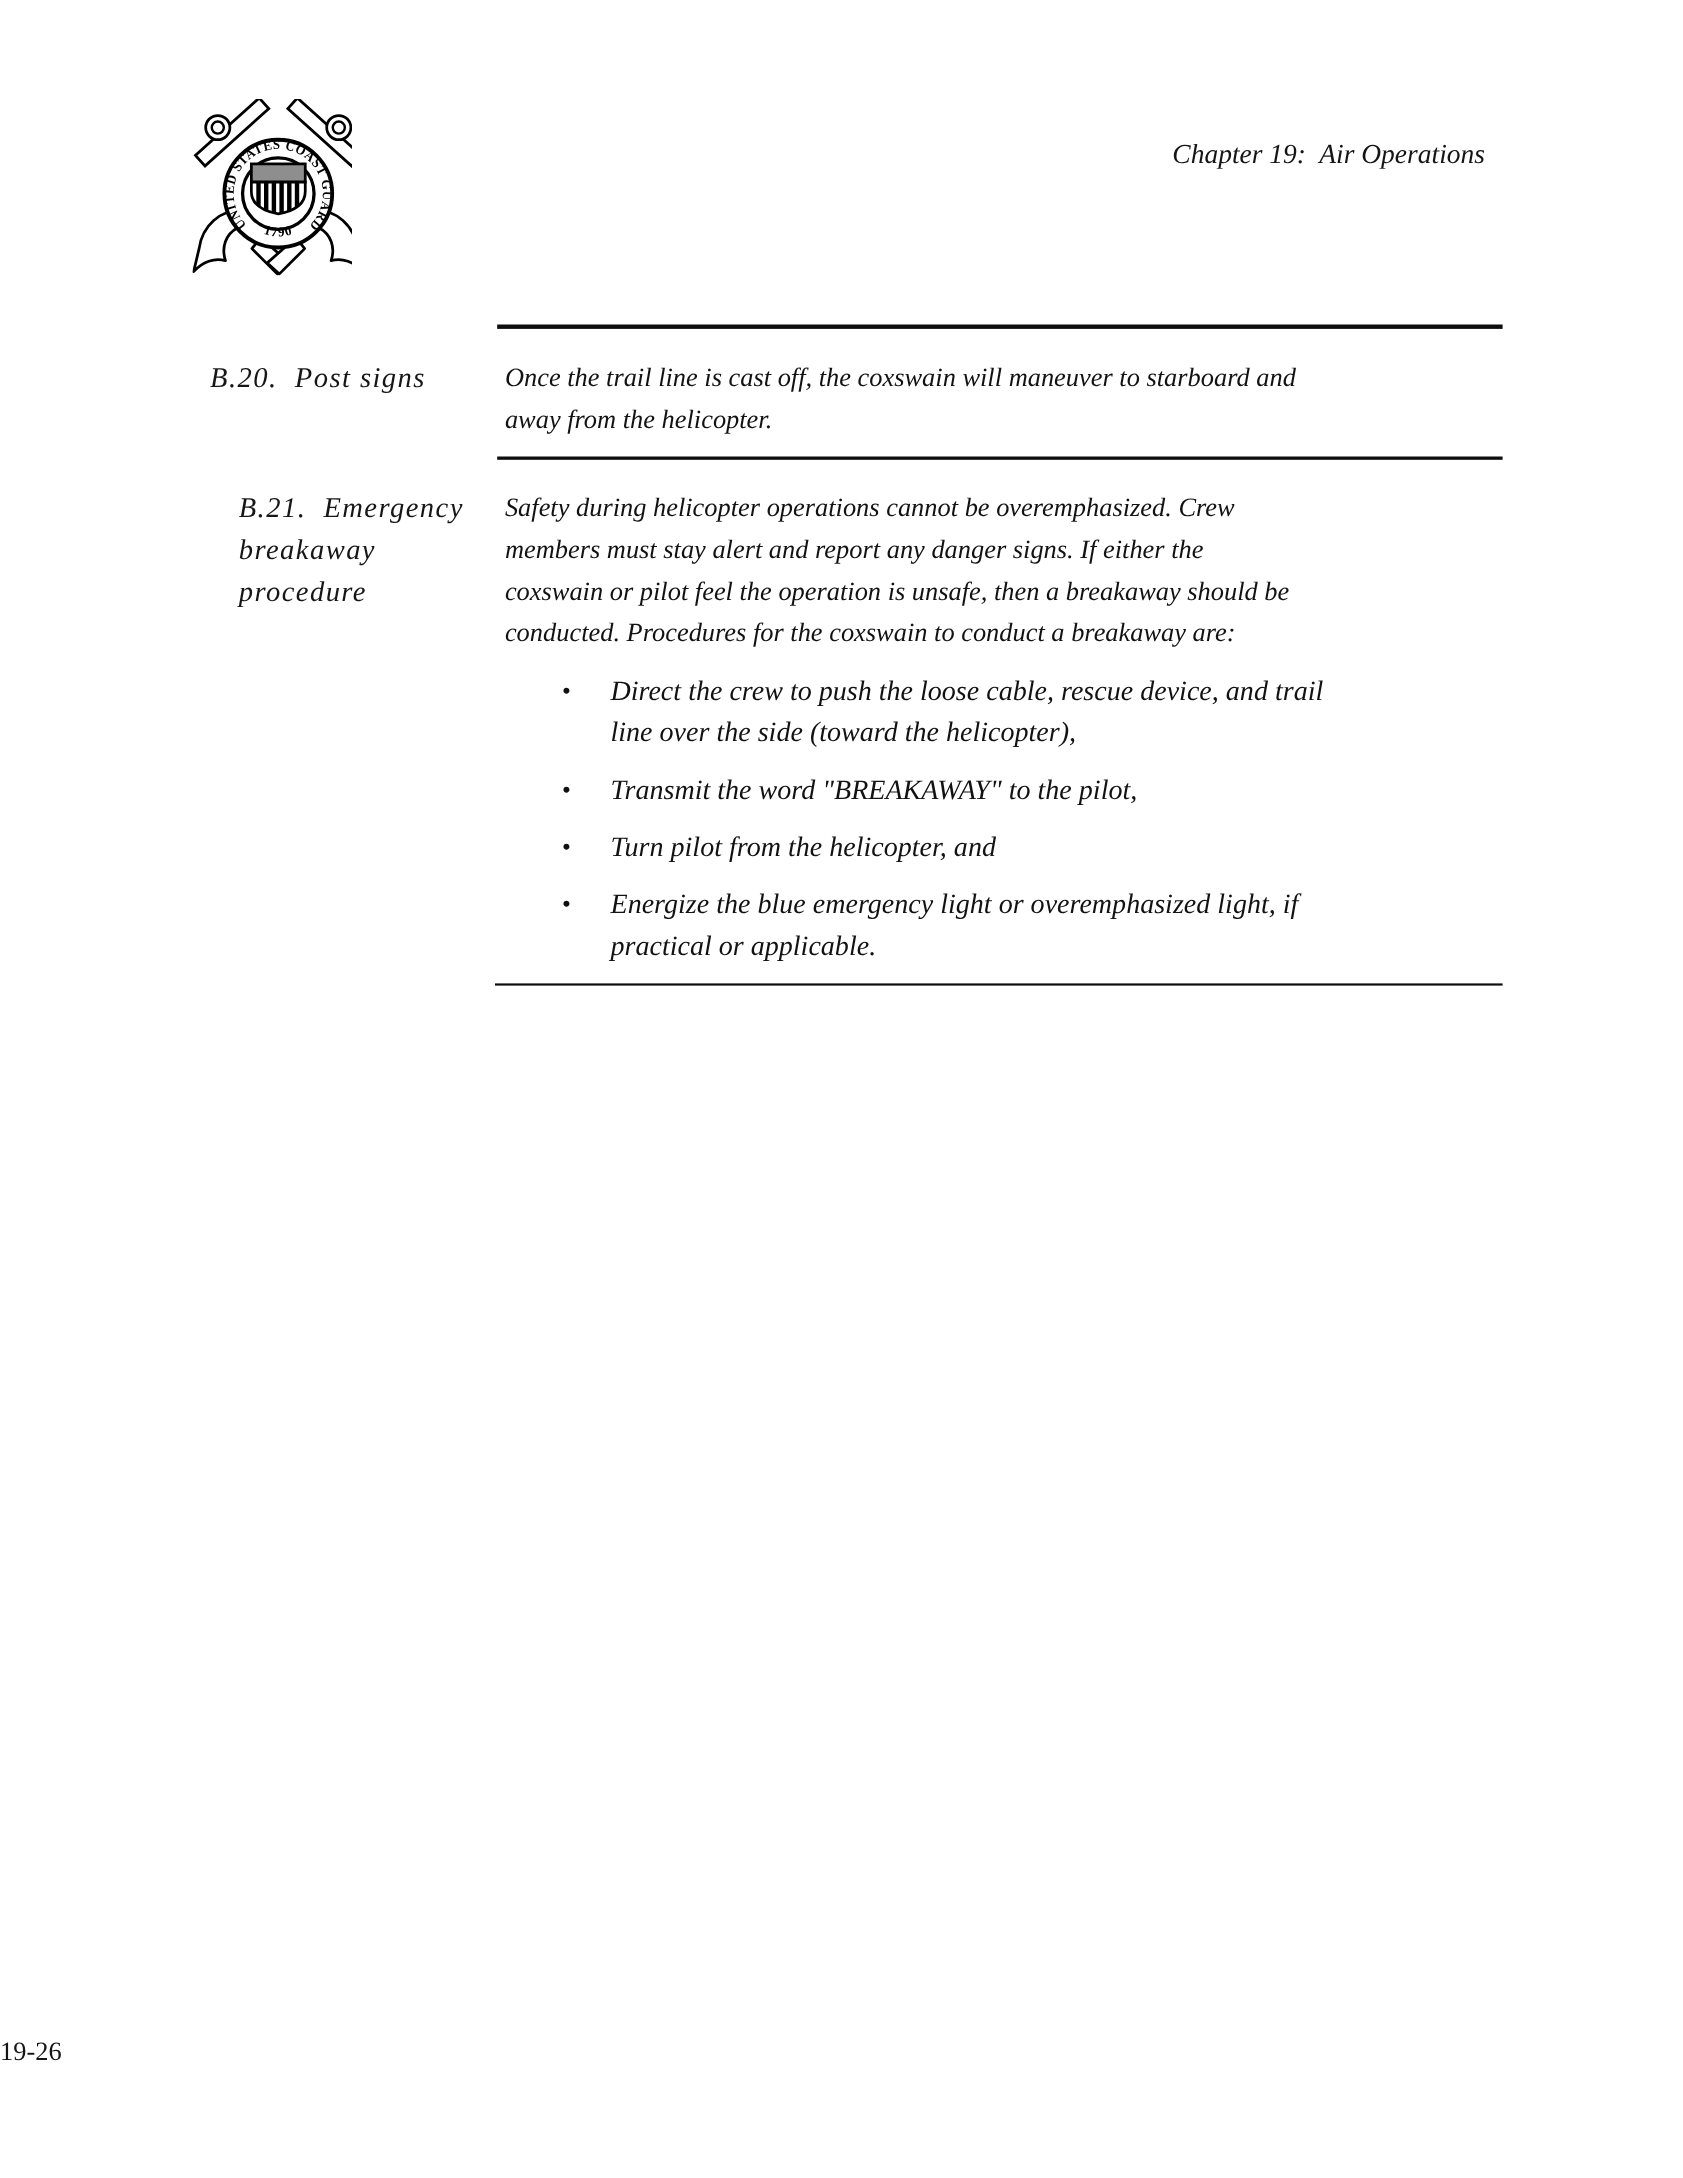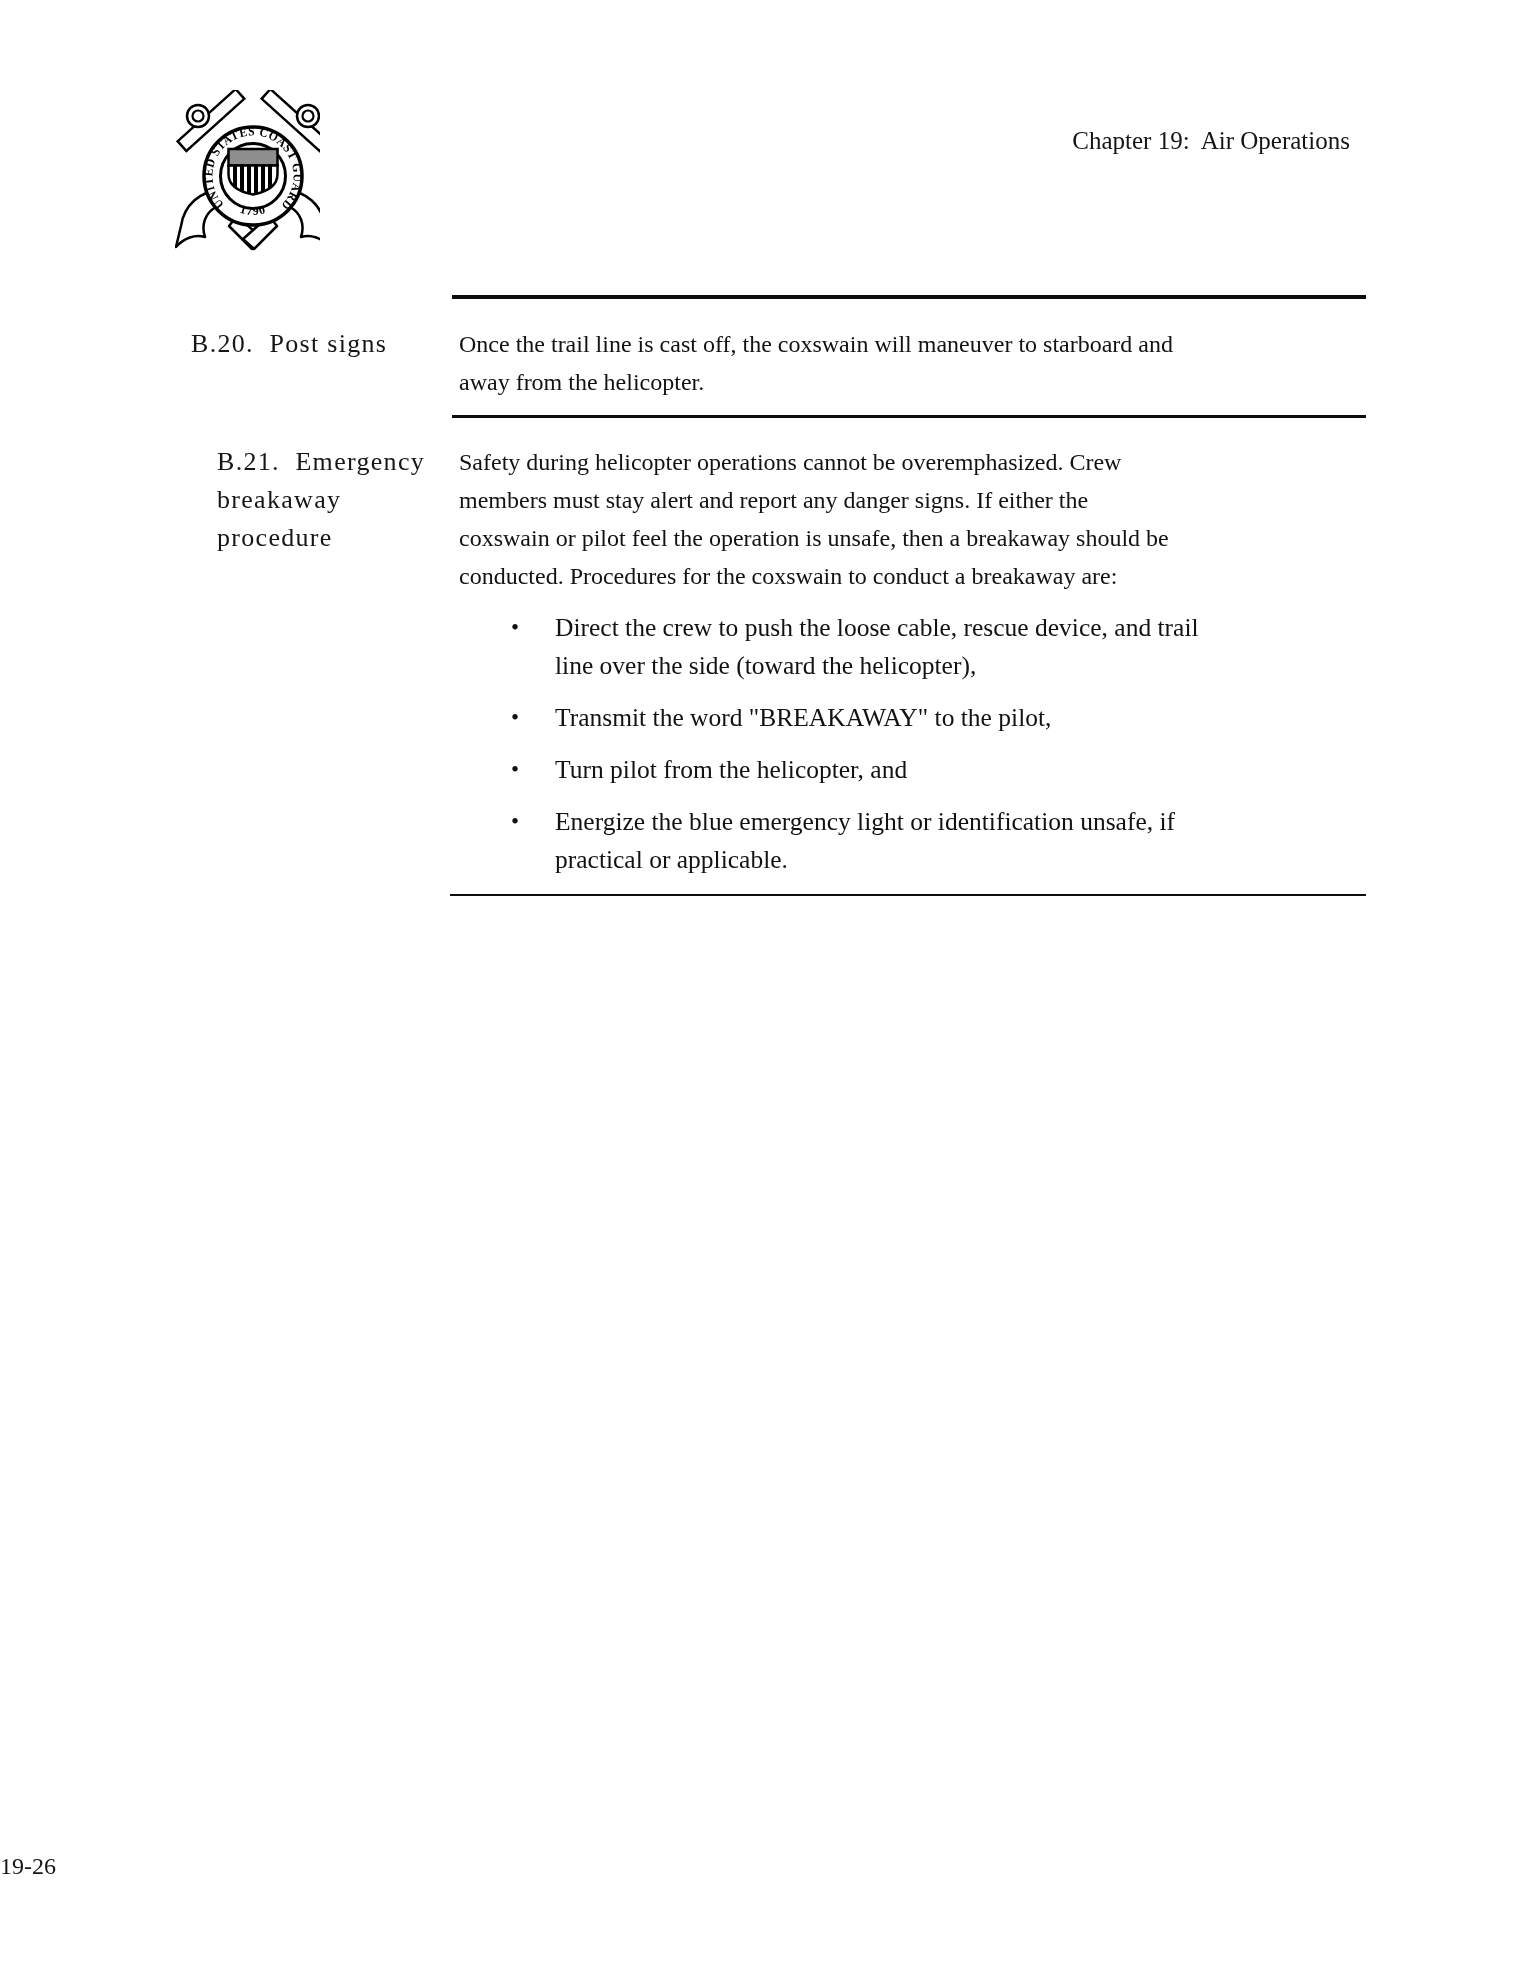--- a/index.html
+++ b/index.html
@@ -12,7 +12,7 @@
     color: #121212;
     overflow: hidden;
   }
-  .ws { white-space: pre-wrap; }
+  .ws { white-space: pre-wrap; font-style: italic; }
 
   
   .seal {

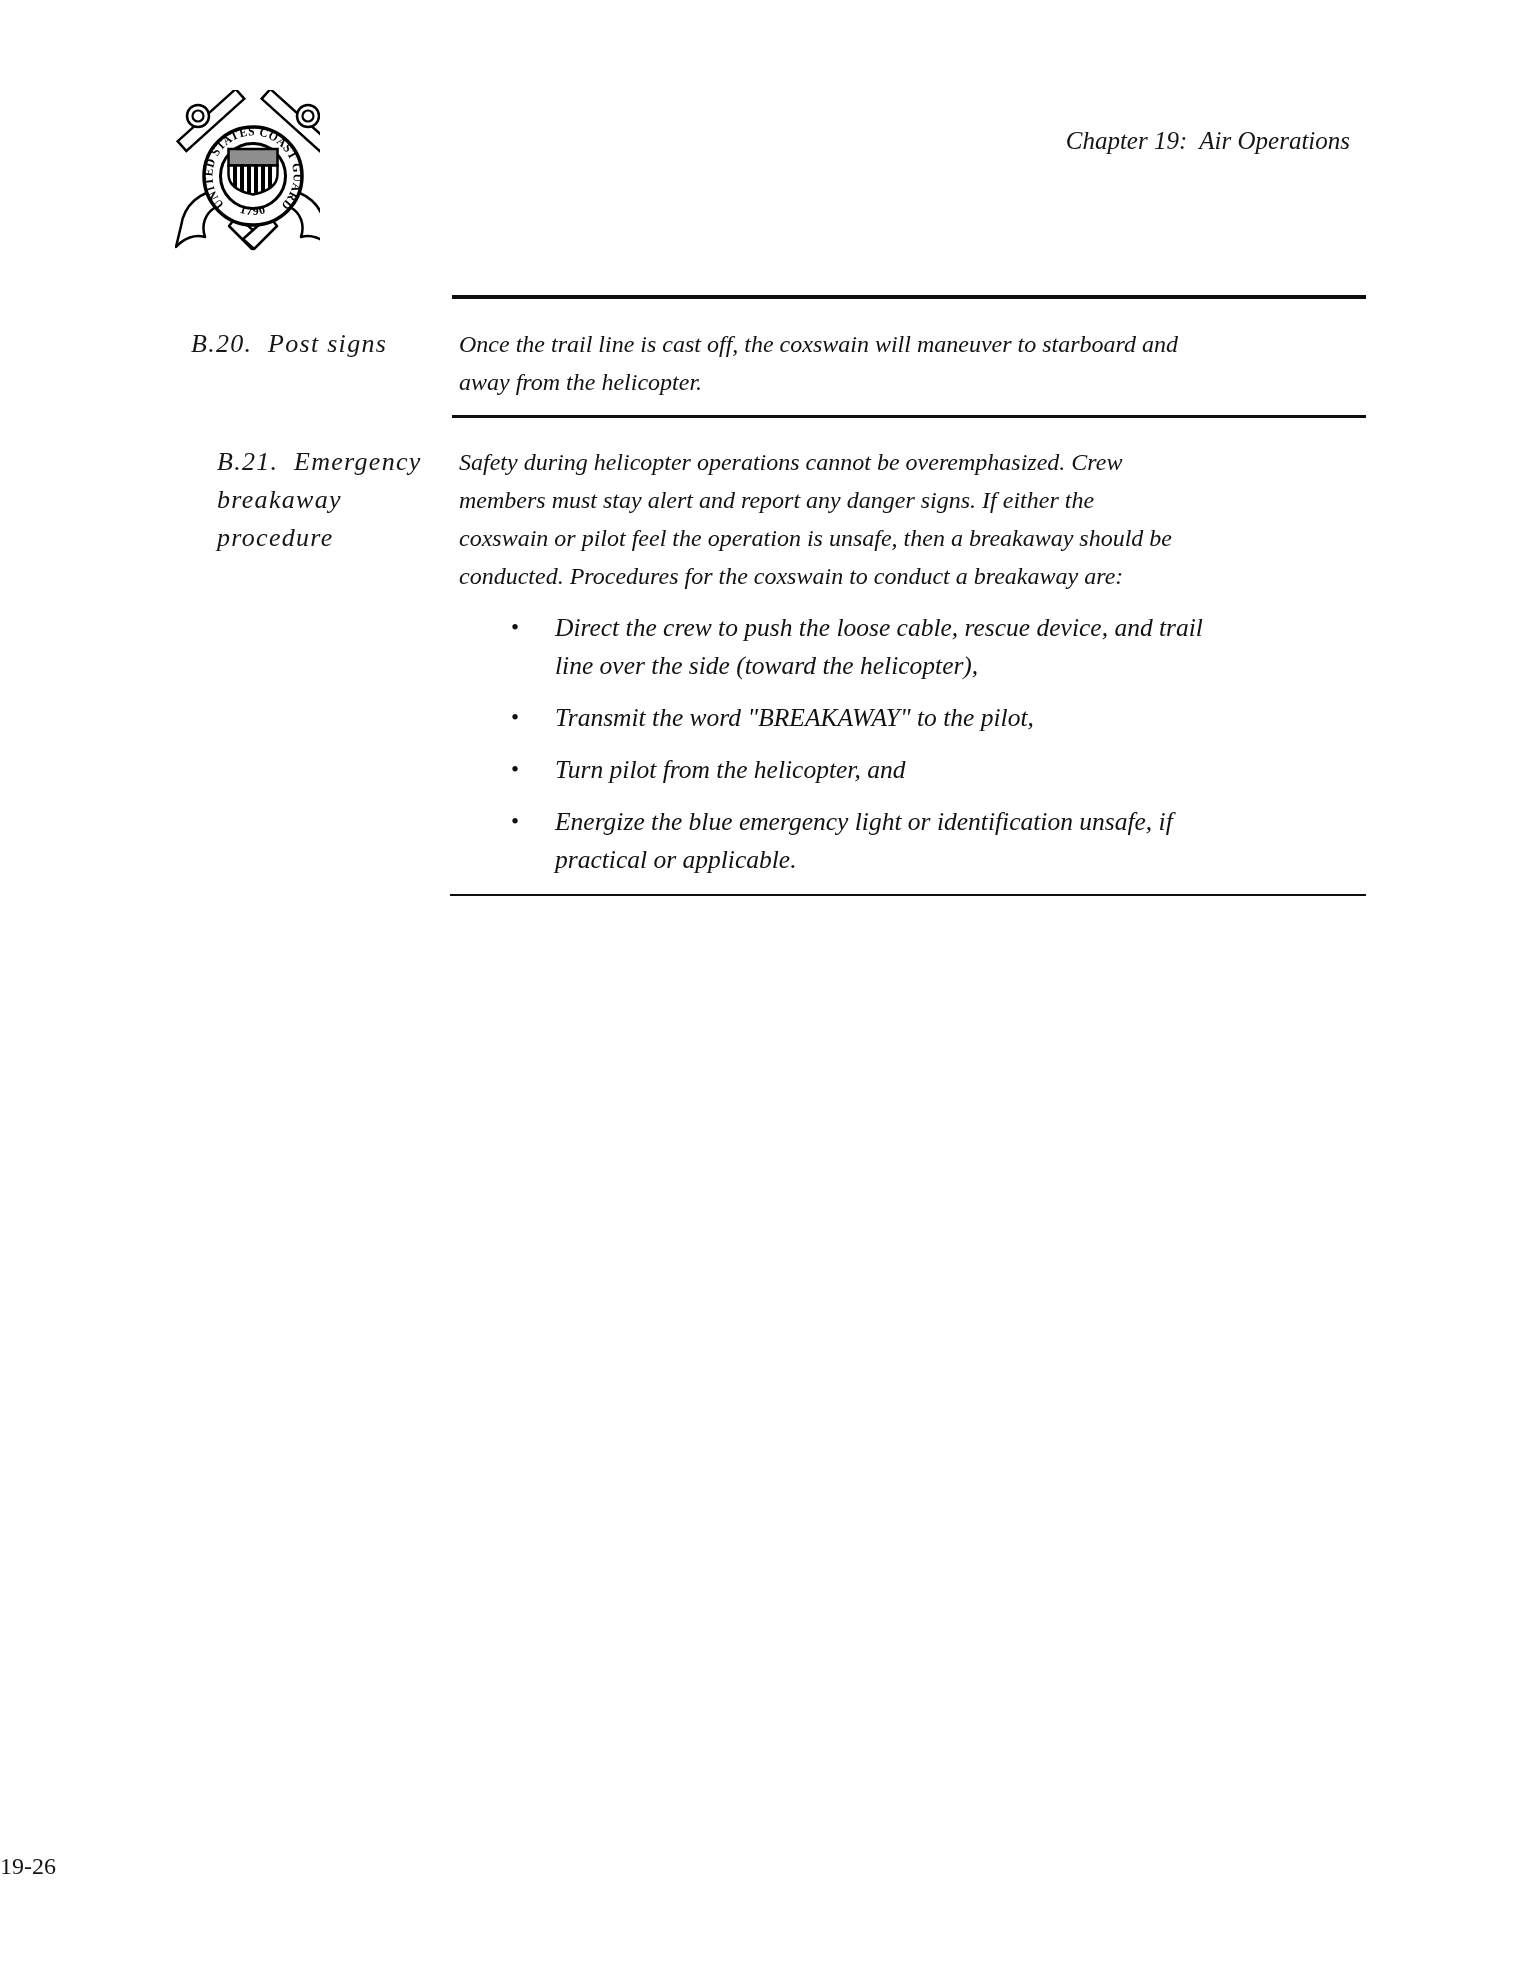--- a/index.html
+++ b/index.html
@@ -210,7 +210,7 @@
     </li>
     <li class="bullet-item">
       <span class="bullet-dot">•</span>
-      <span class="bullet-text ws">Energize the blue emergency light or identification unsafe, if
+      <span class="bullet-text ws">Energize the blue emergency light or overemphasized light, if
 practical or applicable.</span>
     </li>
   </ul>

